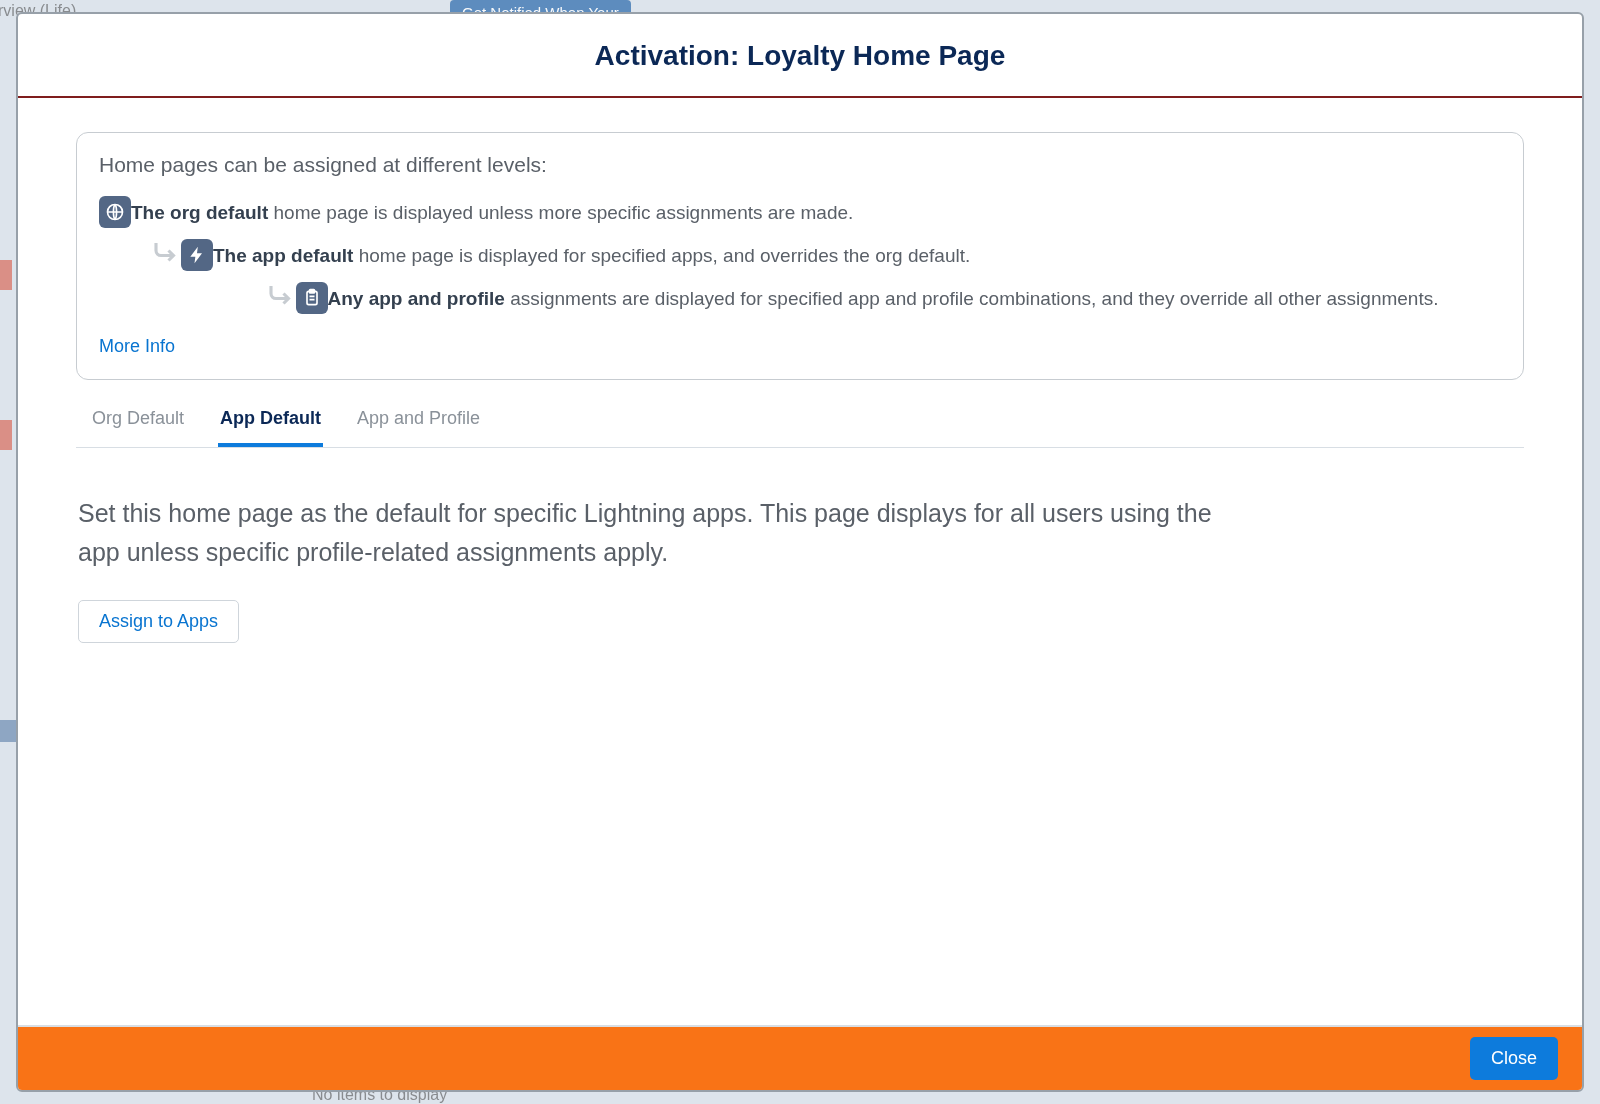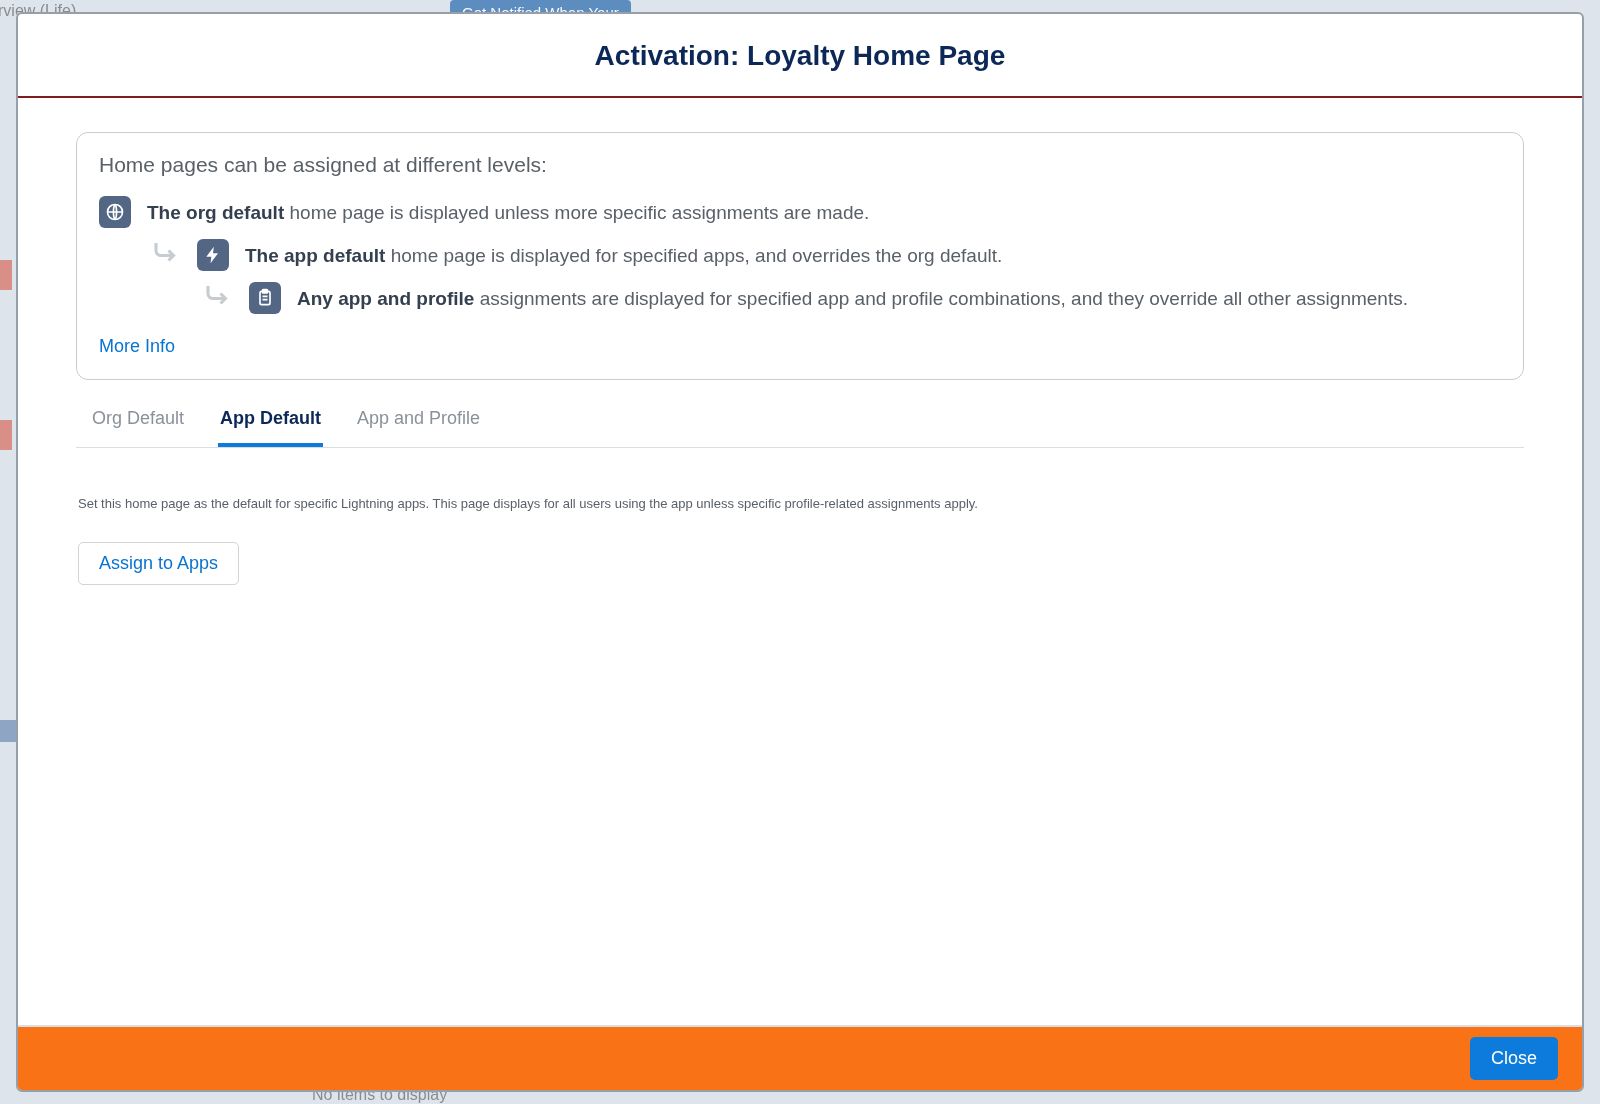--- a/index.html
+++ b/index.html
@@ -82,7 +82,6 @@
   .level-row {
     display: flex;
     align-items: flex-start;
-    gap: 16px;
     margin-bottom: 10px;
   }
   .level-row.indent1 { margin-left: 52px; }

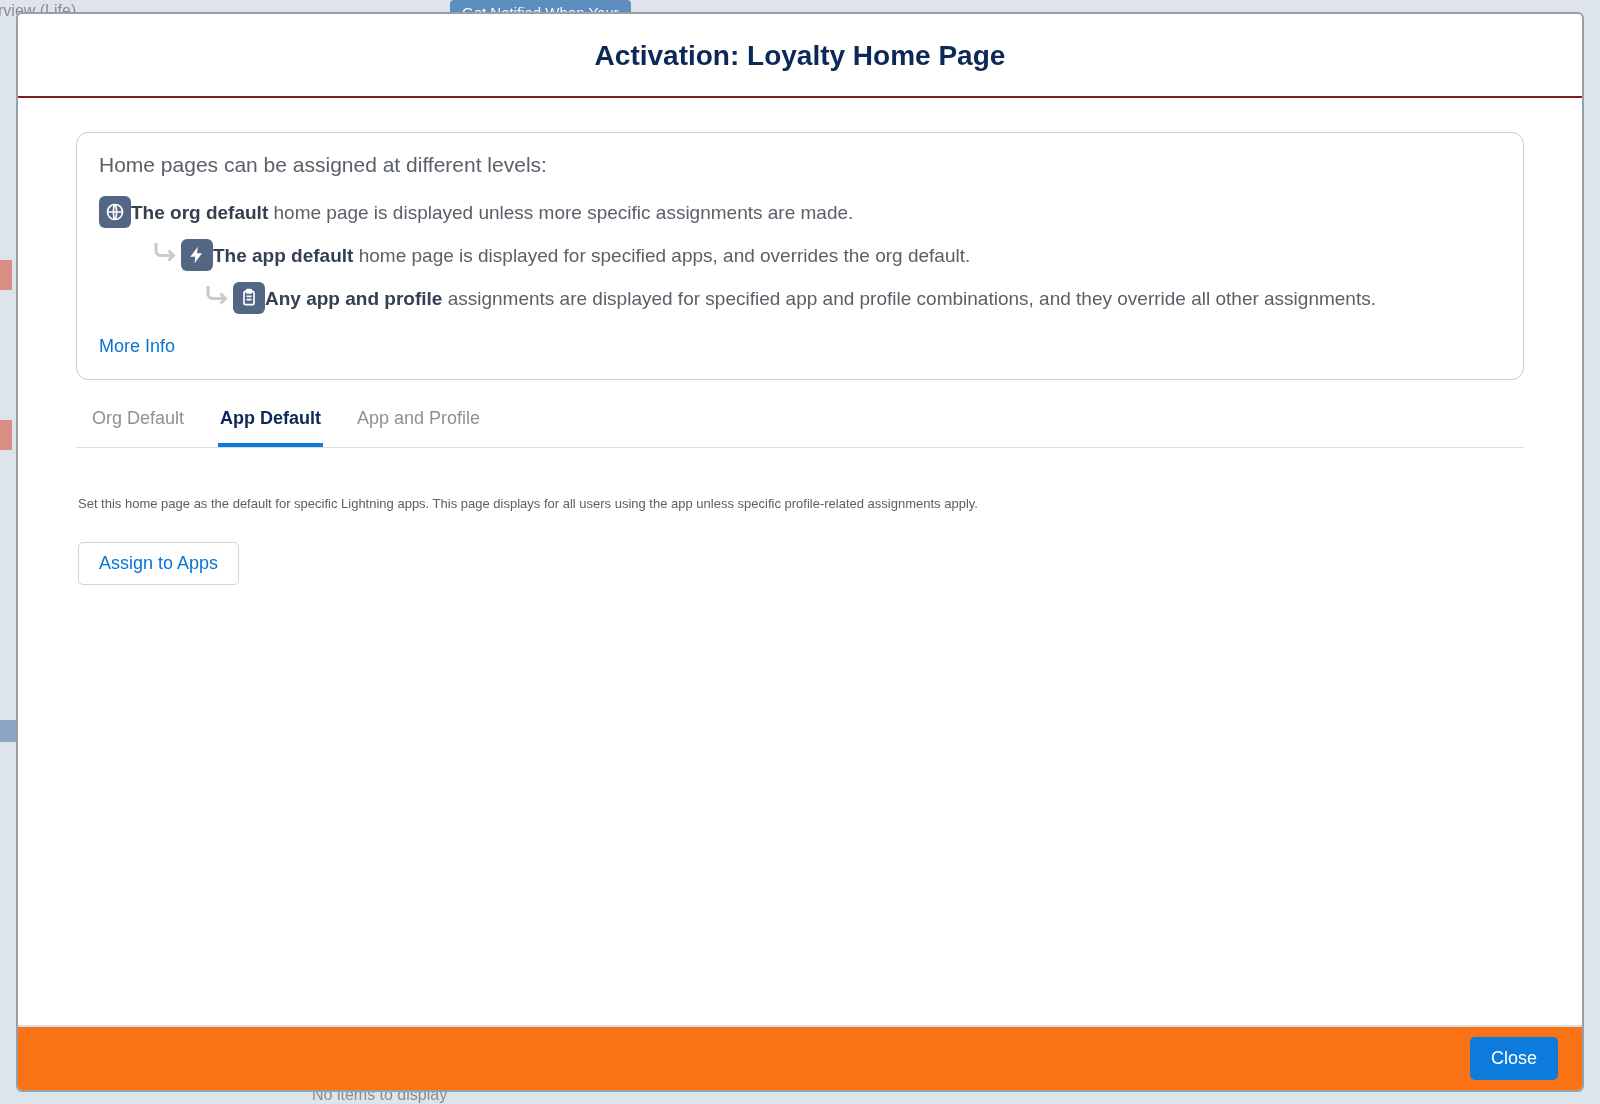--- a/index.html
+++ b/index.html
@@ -85,7 +85,7 @@
     margin-bottom: 10px;
   }
   .level-row.indent1 { margin-left: 52px; }
-  .level-row.indent2 { margin-left: 104px; }
+  .level-row.indent2 { margin-left: 104px; justify-content: center; }
   .arrow-sub {
     flex: 0 0 auto;
     width: 30px; height: 30px;

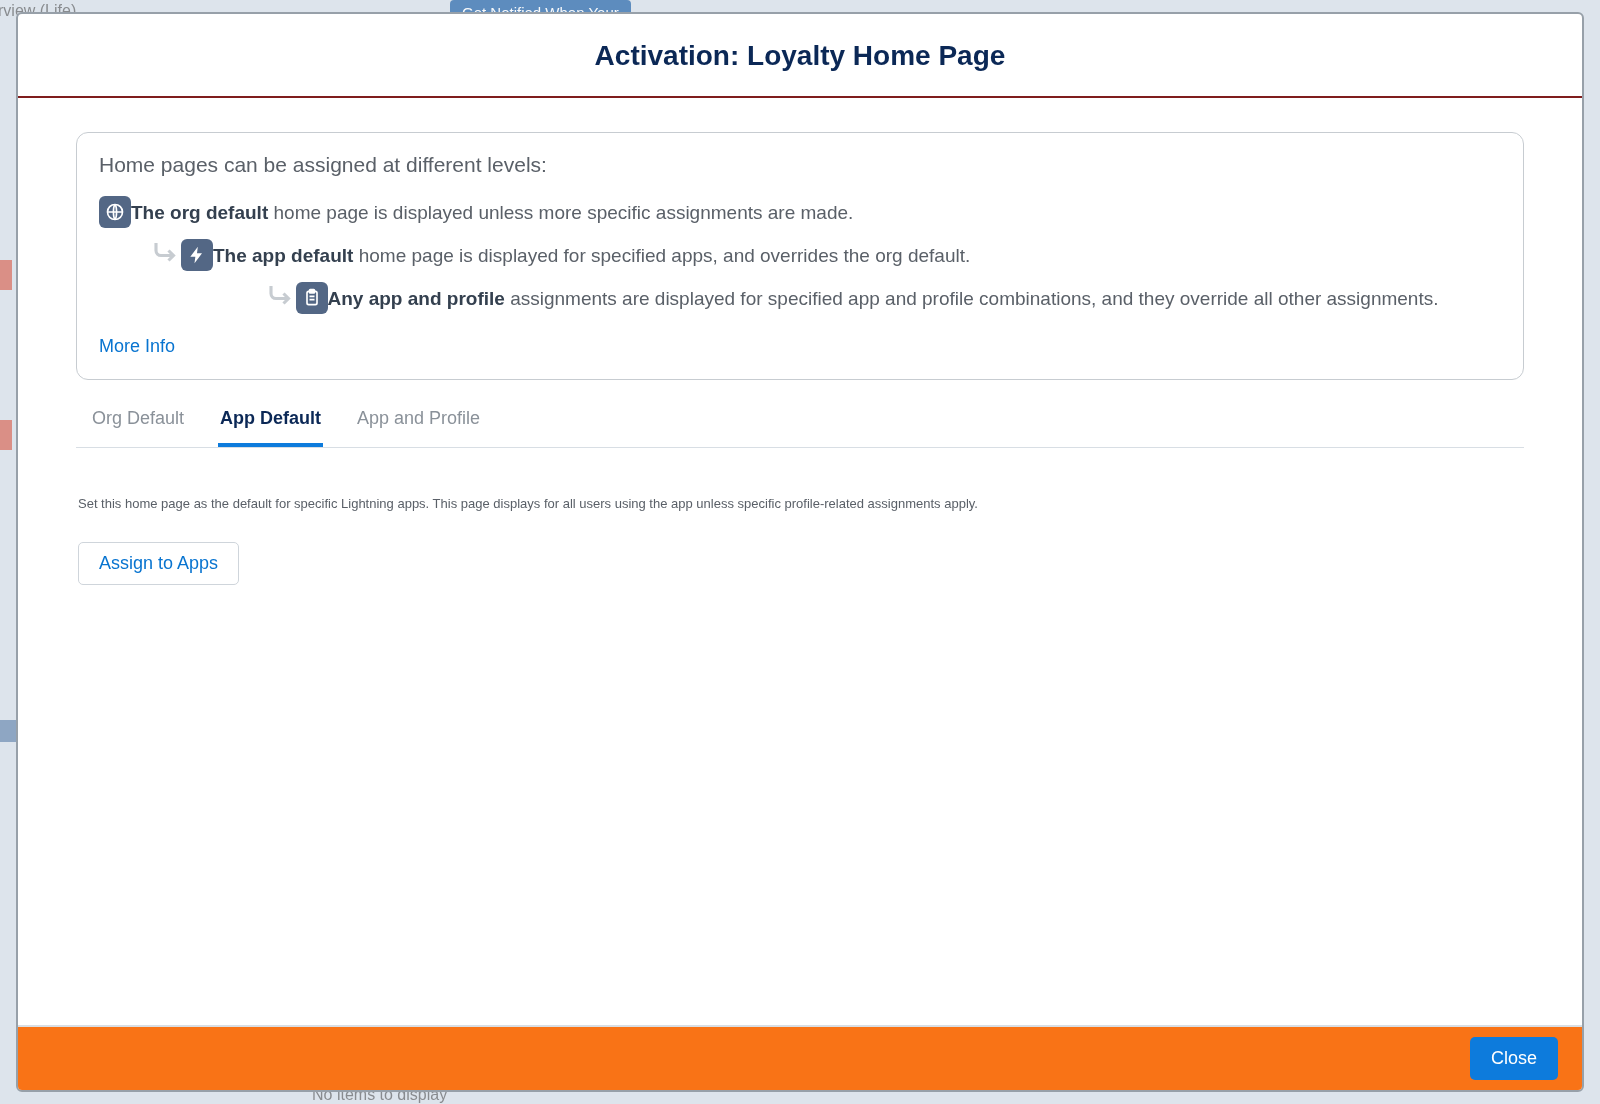--- a/index.html
+++ b/index.html
@@ -145,7 +145,7 @@
     padding: 46px 2px 0;
   }
   .tab-desc {
-    font-size: 13px;
+    font-size: 25px;
     color: #5a6068;
     line-height: 1.55;
     margin-bottom: 28px;

